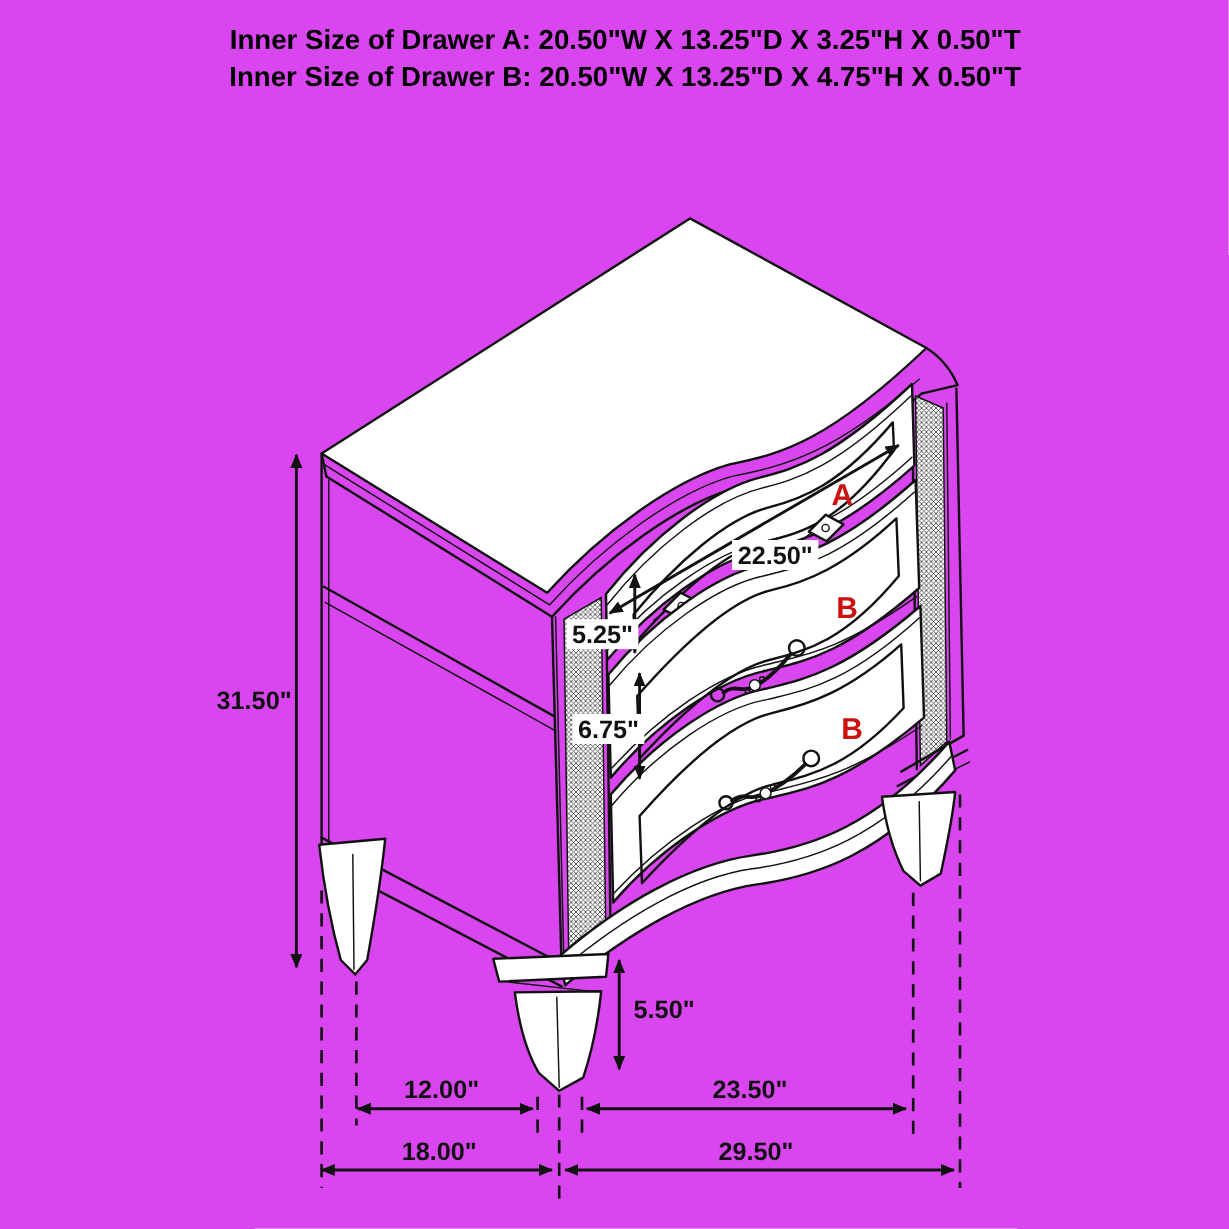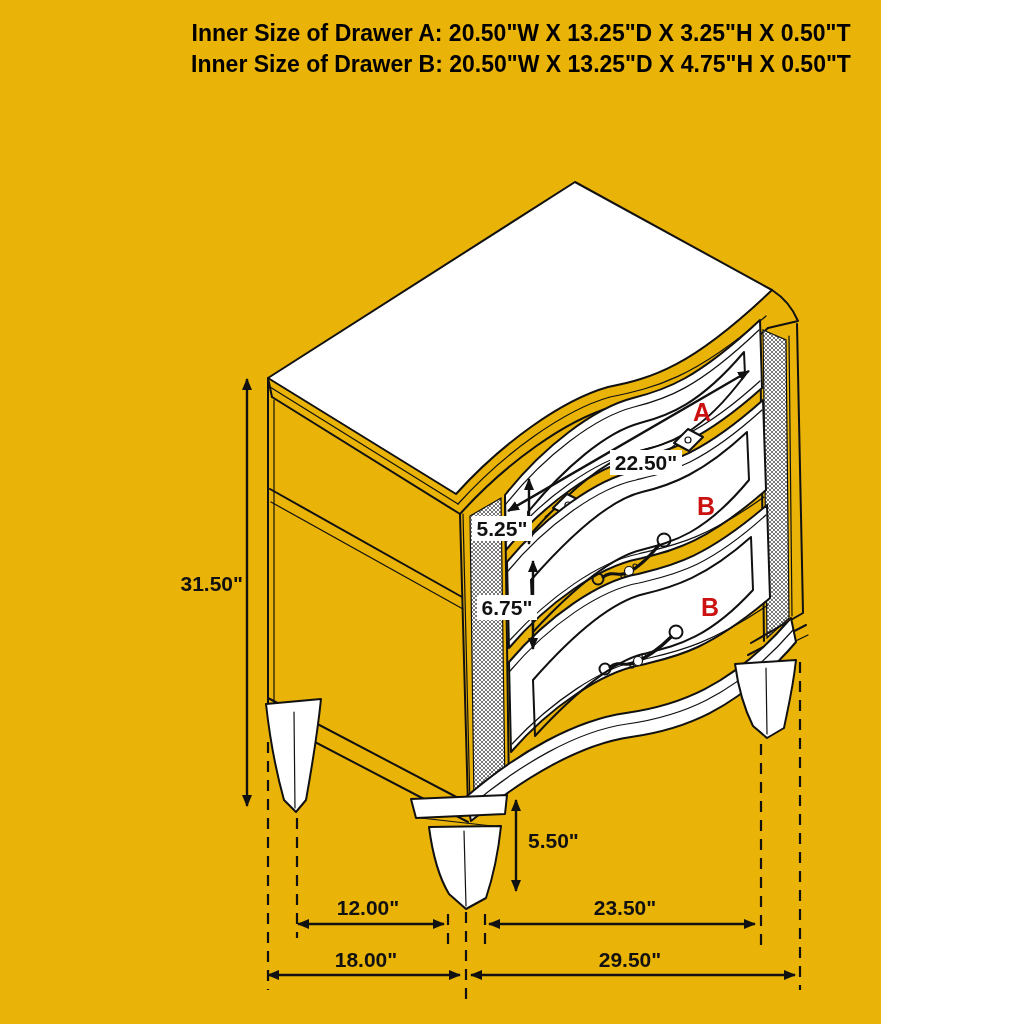--- a/index.html
+++ b/index.html
@@ -3,7 +3,7 @@
 <meta charset="utf-8">
 <style>
   html,body{margin:0;padding:0;background:#fff;}
-  .stage{width:881px;height:1024px;position:relative;background:#eab308;overflow:hidden;}
+  .stage{width:1024px;height:1024px;position:relative;background:#d946ef;overflow:hidden;}
   svg{display:block;}
   .hdr{font-family:"Liberation Sans",sans-serif;font-weight:bold;font-size:23px;fill:#000;}
   .dim{font-family:"Liberation Sans",sans-serif;font-weight:bold;font-size:21px;fill:#111;}

